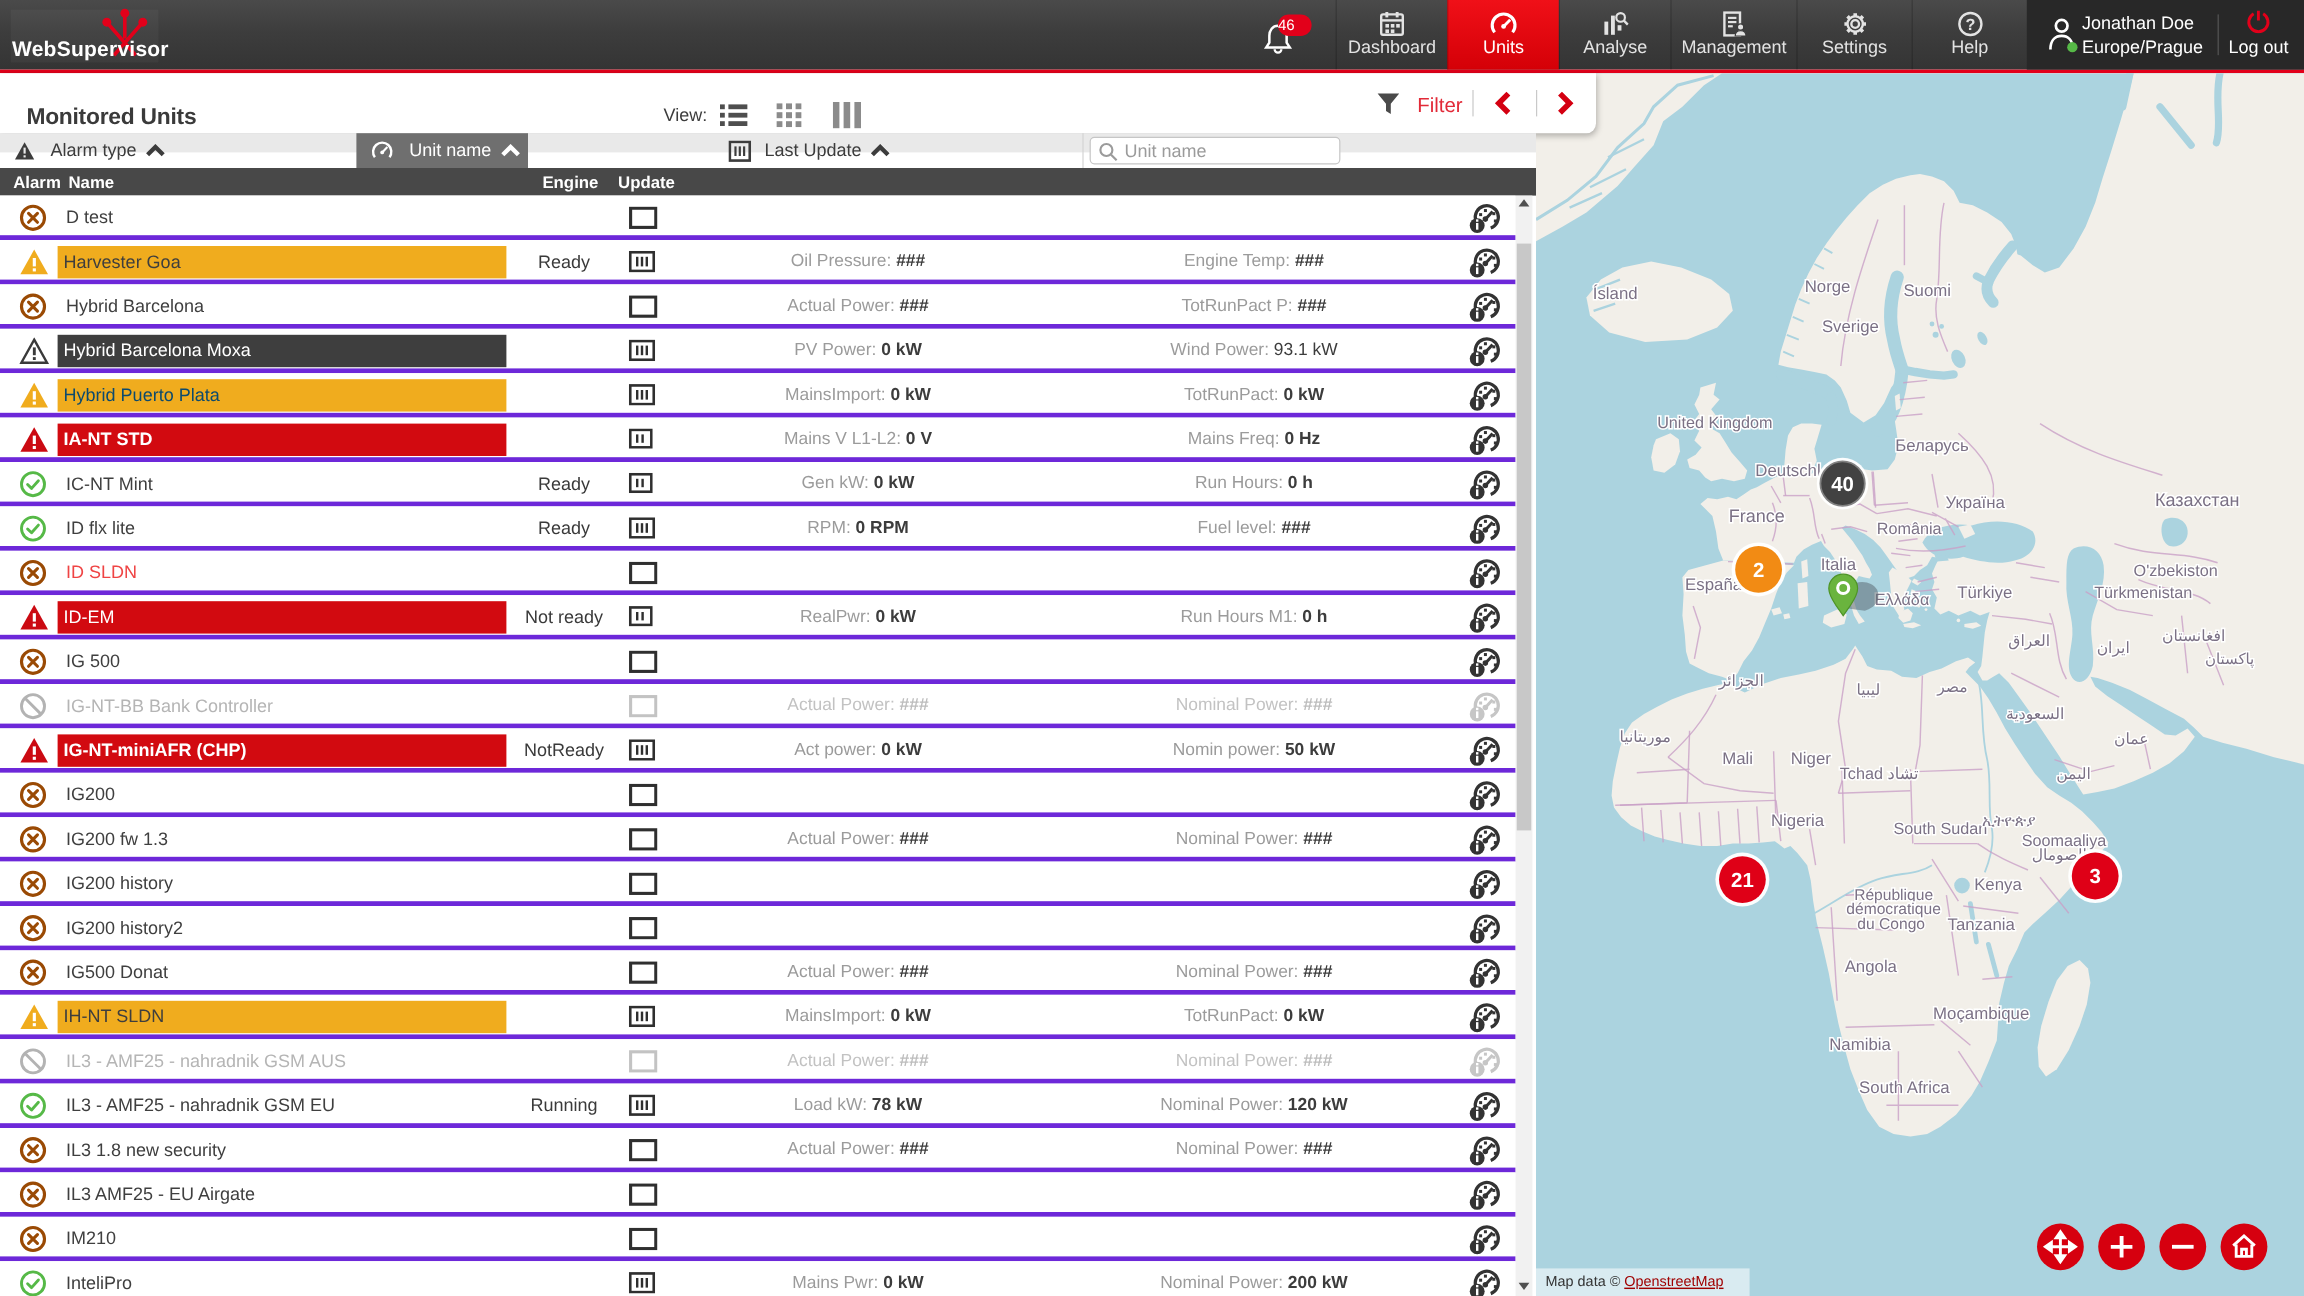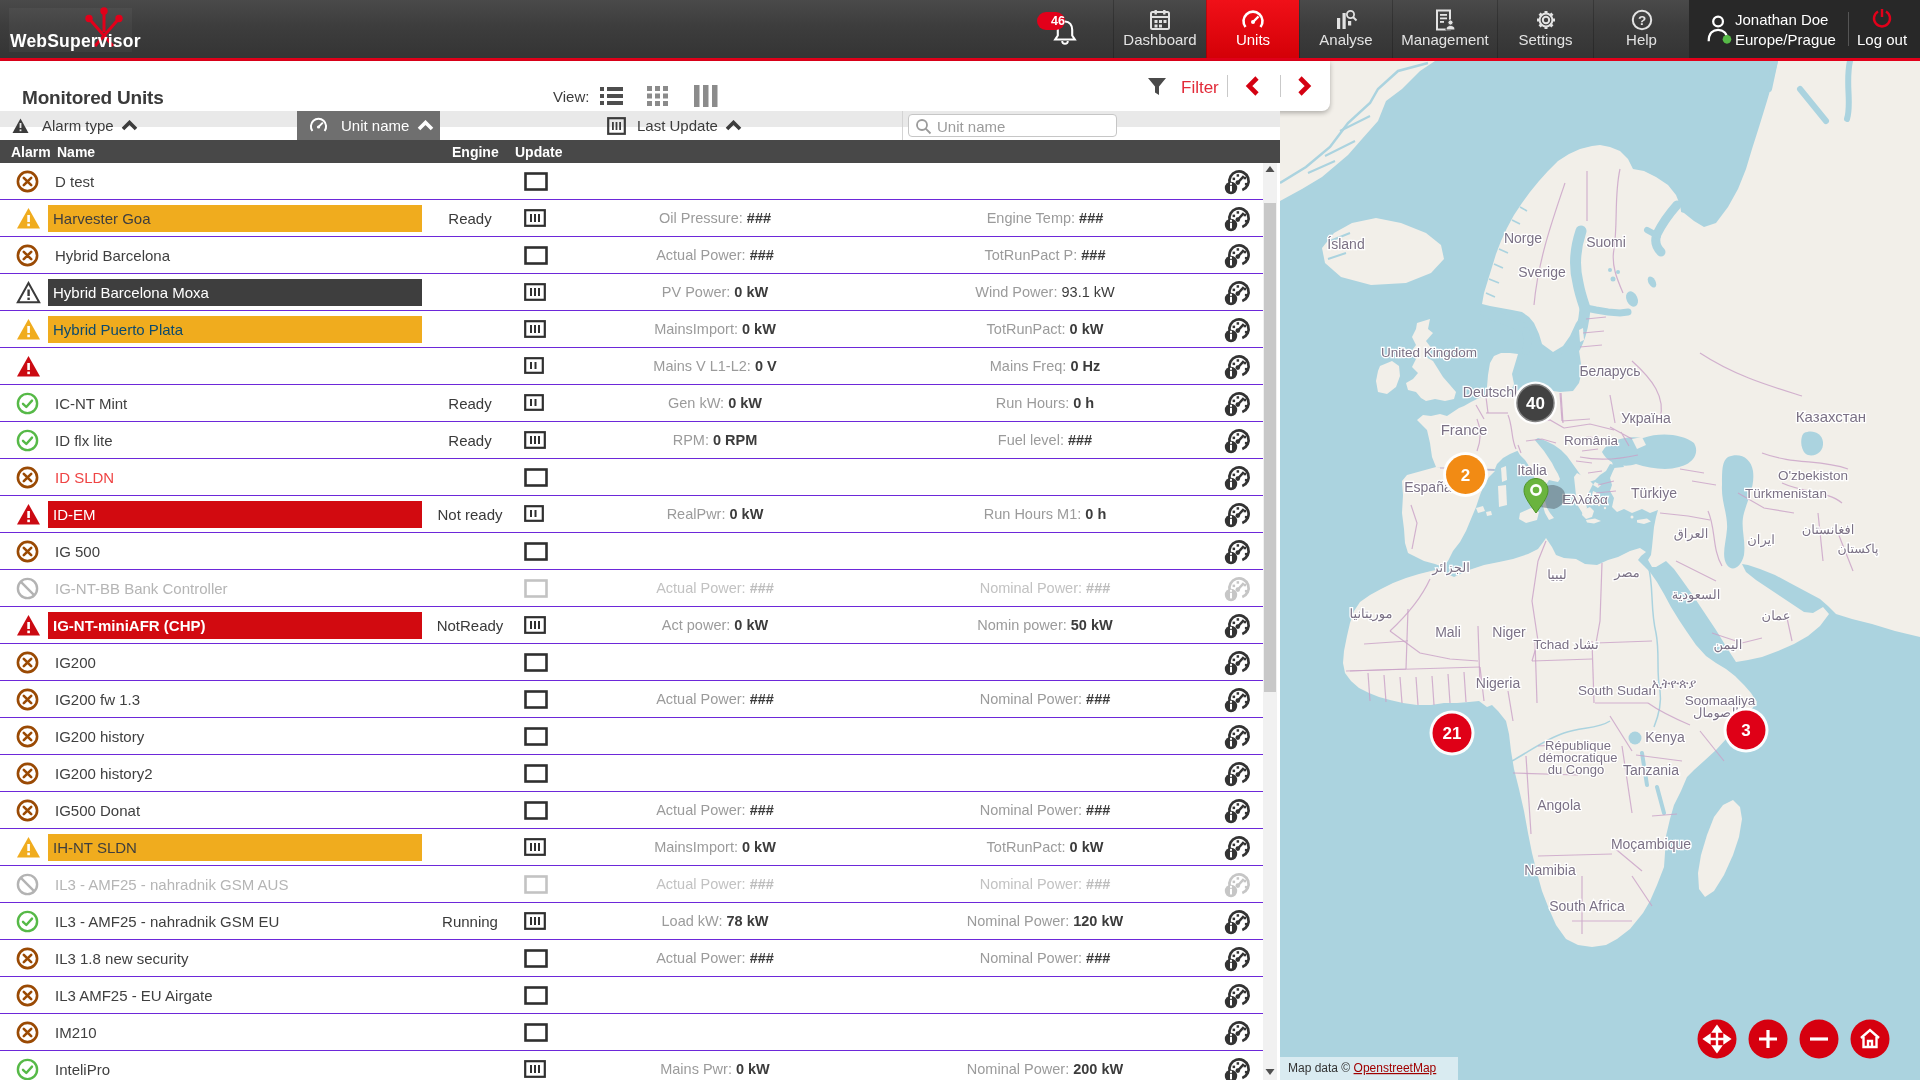--- a/index.html
+++ b/index.html
@@ -39,7 +39,7 @@
       <path d="M12 2.5 C7.5 2.5 4.8 6.2 4.8 10.8 L4.8 16.5 L2.2 20.5 L21.8 20.5 L19.2 16.5 L19.2 10.8 C19.2 6.2 16.5 2.5 12 2.5 Z" fill="none" stroke="#fff" stroke-width="2.1"></path>
       <path d="M9.2 22 a2.8 2.8 0 0 0 5.6 0" fill="none" stroke="#fff" stroke-width="1.9"></path>
     </svg>
-<div style="position:absolute;left:1037px;top:12px;min-width:28px;height:18px;background:#e2001a;border-radius:9px;color:#fff;font-size:12.5px;font-weight:bold;text-align:right;line-height:18px">46</div>
+<div style="position:absolute;left:1065px;top:12px;min-width:28px;height:18px;background:#e2001a;border-radius:9px;color:#fff;font-size:12.5px;font-weight:normal;text-align:left;line-height:18px">46</div>
 <div class="tab" style="left:1113px;width:93px">
       <div class="ic"><svg width="22" height="22" viewBox="0 0 22 22">
           <rect x="2" y="3" width="18" height="17" rx="1.5" fill="none" stroke="#e3e3e3" stroke-width="2"></rect>

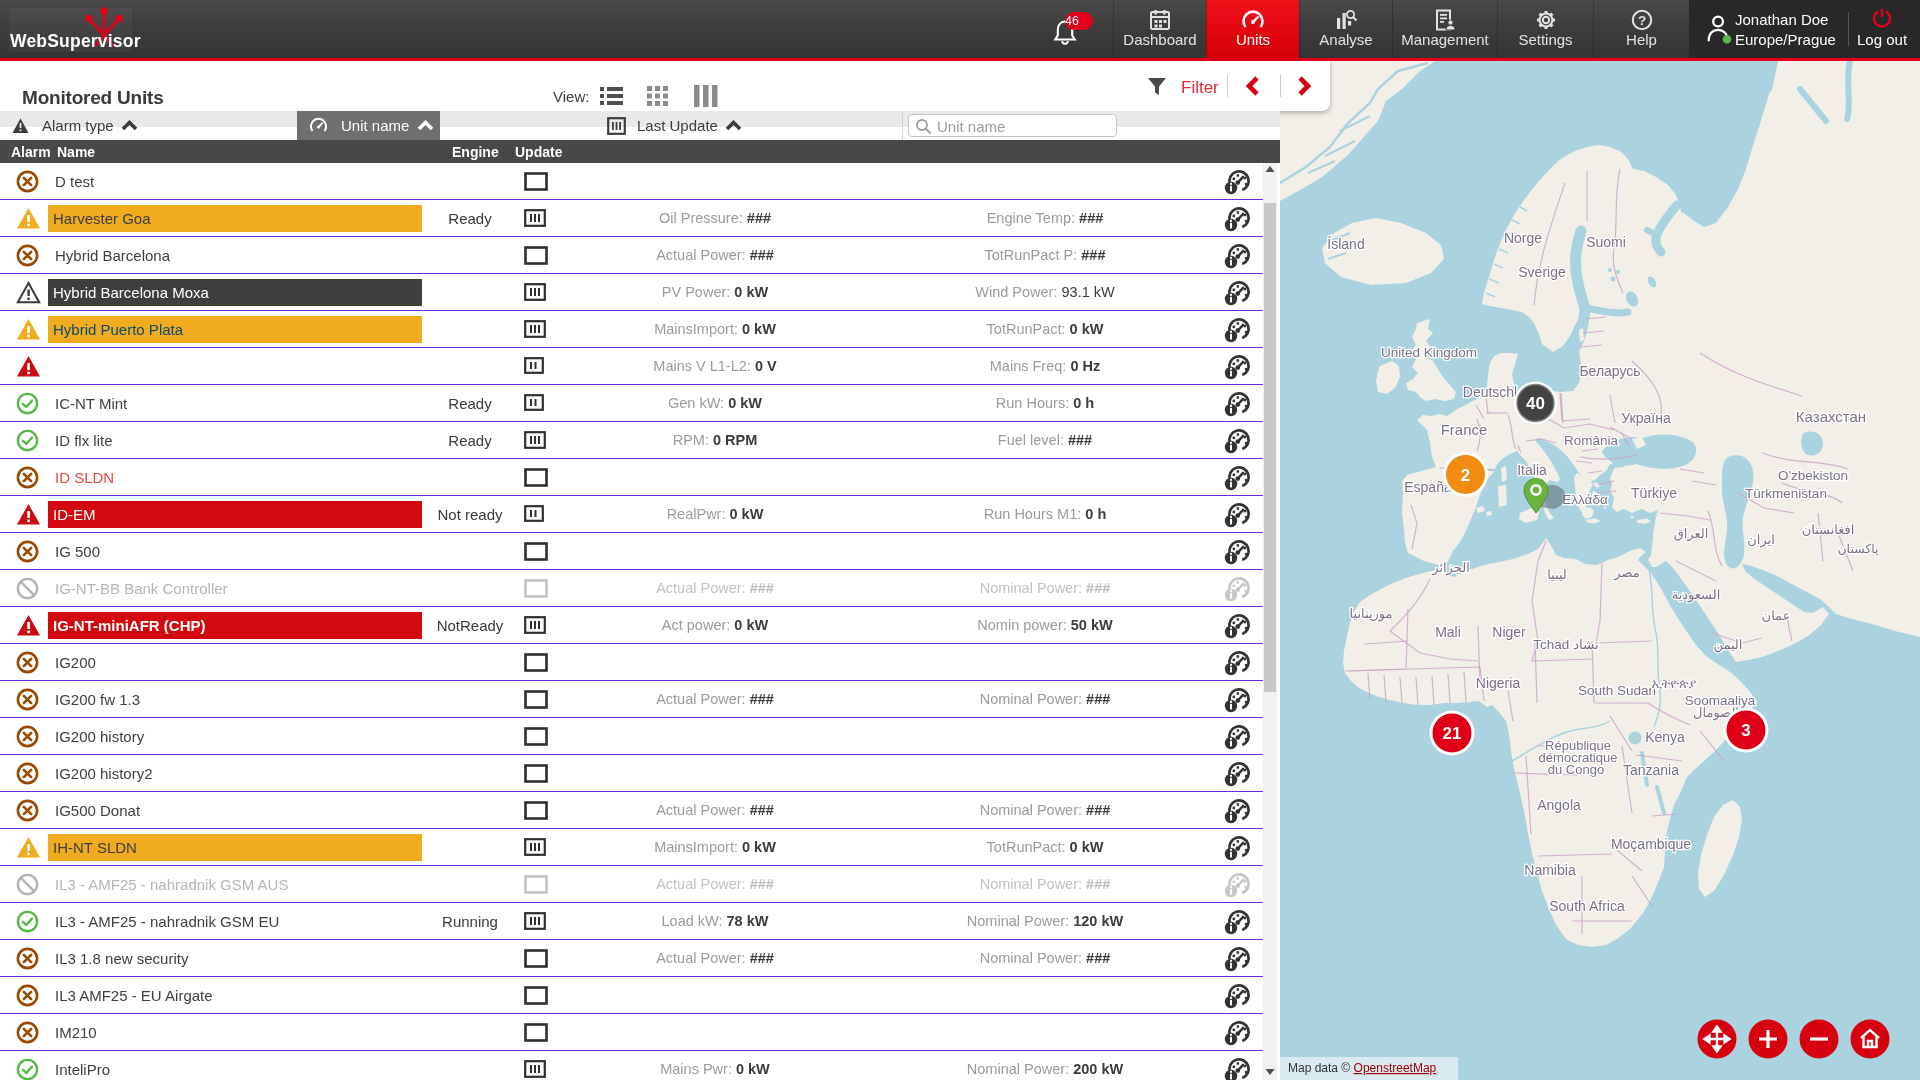--- a/index.html
+++ b/index.html
@@ -12,7 +12,7 @@
 #sortbar{position:absolute;left:0;top:111px;width:1280px;height:16px;background:#e9e9e9}
 #thead{position:absolute;left:0;top:140px;width:1280px;height:23px;background:#484848;color:#fff;font-size:14px;font-weight:bold}
 #rows{position:absolute;left:0;top:163px;width:1263px;height:917px;overflow:hidden;background:#fff}
-.row{position:relative;width:1320px;height:37px;border-bottom:1px solid #6d28d9;background:#fff}
+.row{position:relative;width:1320px;height:37px;border-bottom:4px solid #6d28d9;background:#fff}
 .aic{position:absolute;left:16px;top:7px}
 .nm{position:absolute;left:55px;top:10px;font-size:15px}
 .nhl{position:absolute;left:48px;top:5px;width:374px;height:27px;line-height:27px;padding-left:5px;font-size:15px}

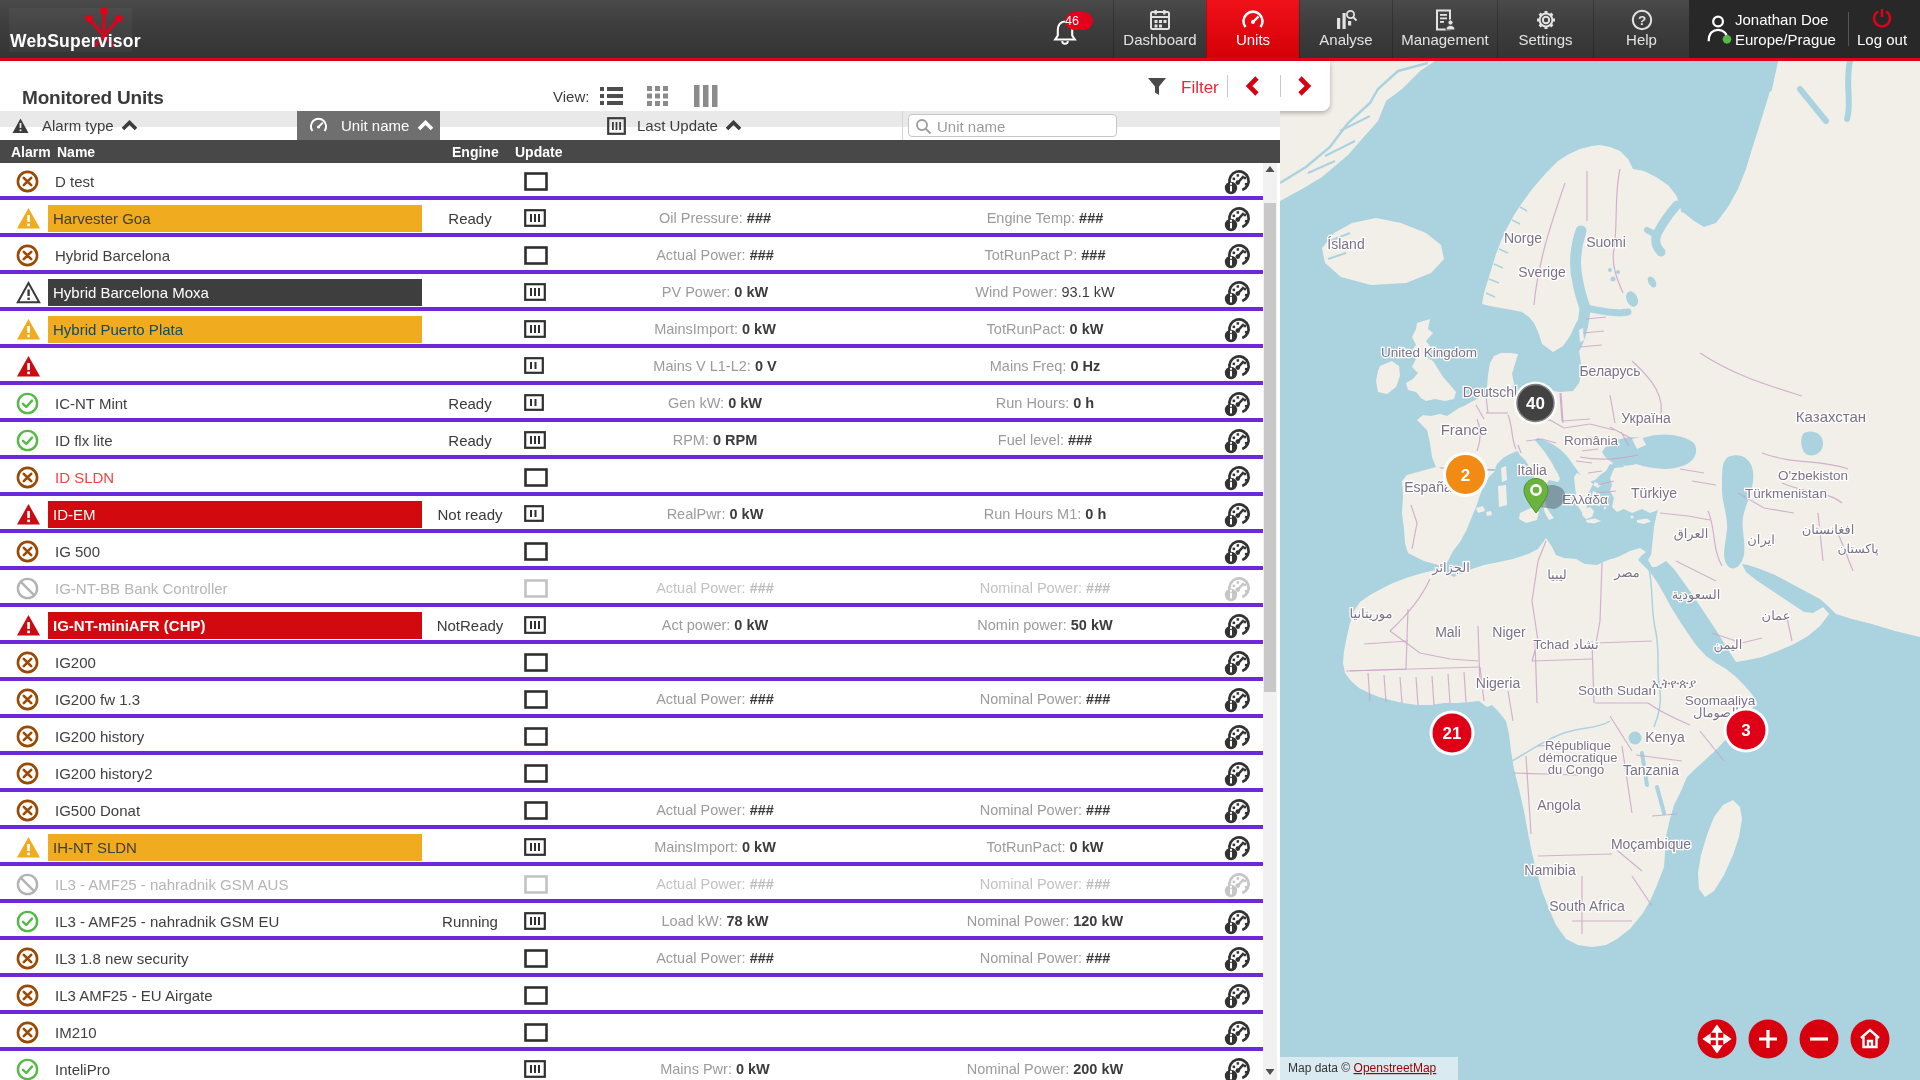--- a/index.html
+++ b/index.html
@@ -541,6 +541,7 @@
           <rect x="11.3" y="8" width="2.6" height="7" fill="#fff"></rect>
           <rect x="11.3" y="16.6" width="2.6" height="2.6" fill="#fff"></rect>
         </svg></div>
+      <div class="nhl" style="background:#d20a10;color:#fff;font-weight:bold">IA-NT STD</div>
       <div class="upd"><svg width="20" height="17" viewBox="0 0 20 17">
           <rect x="1.2" y="1.2" width="17.6" height="14.6" fill="none" stroke="#2f2f2f" stroke-width="2.2"></rect>
           <rect x="6" y="5" width="2" height="7" fill="#2f2f2f"></rect>

